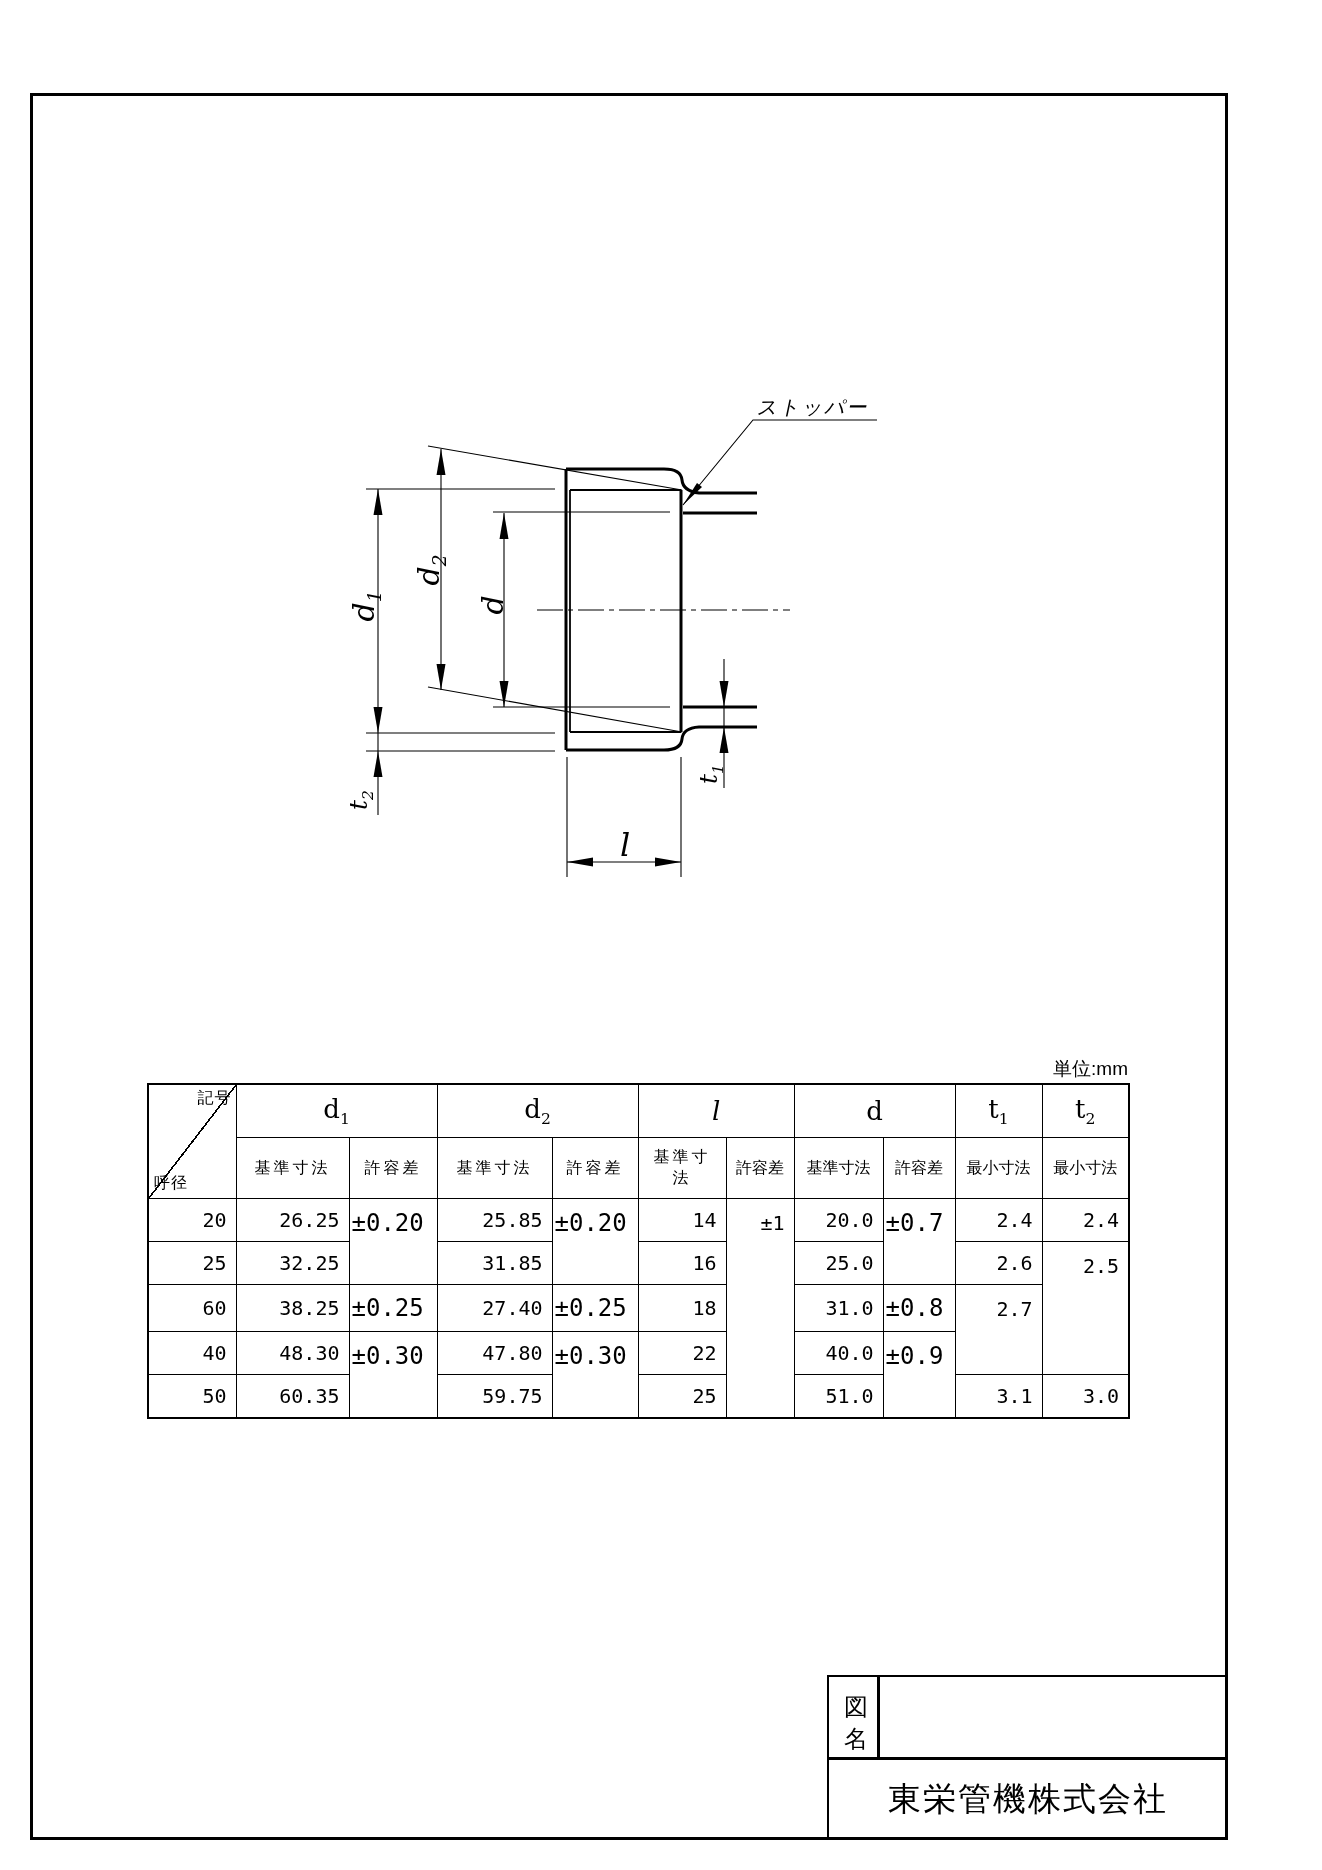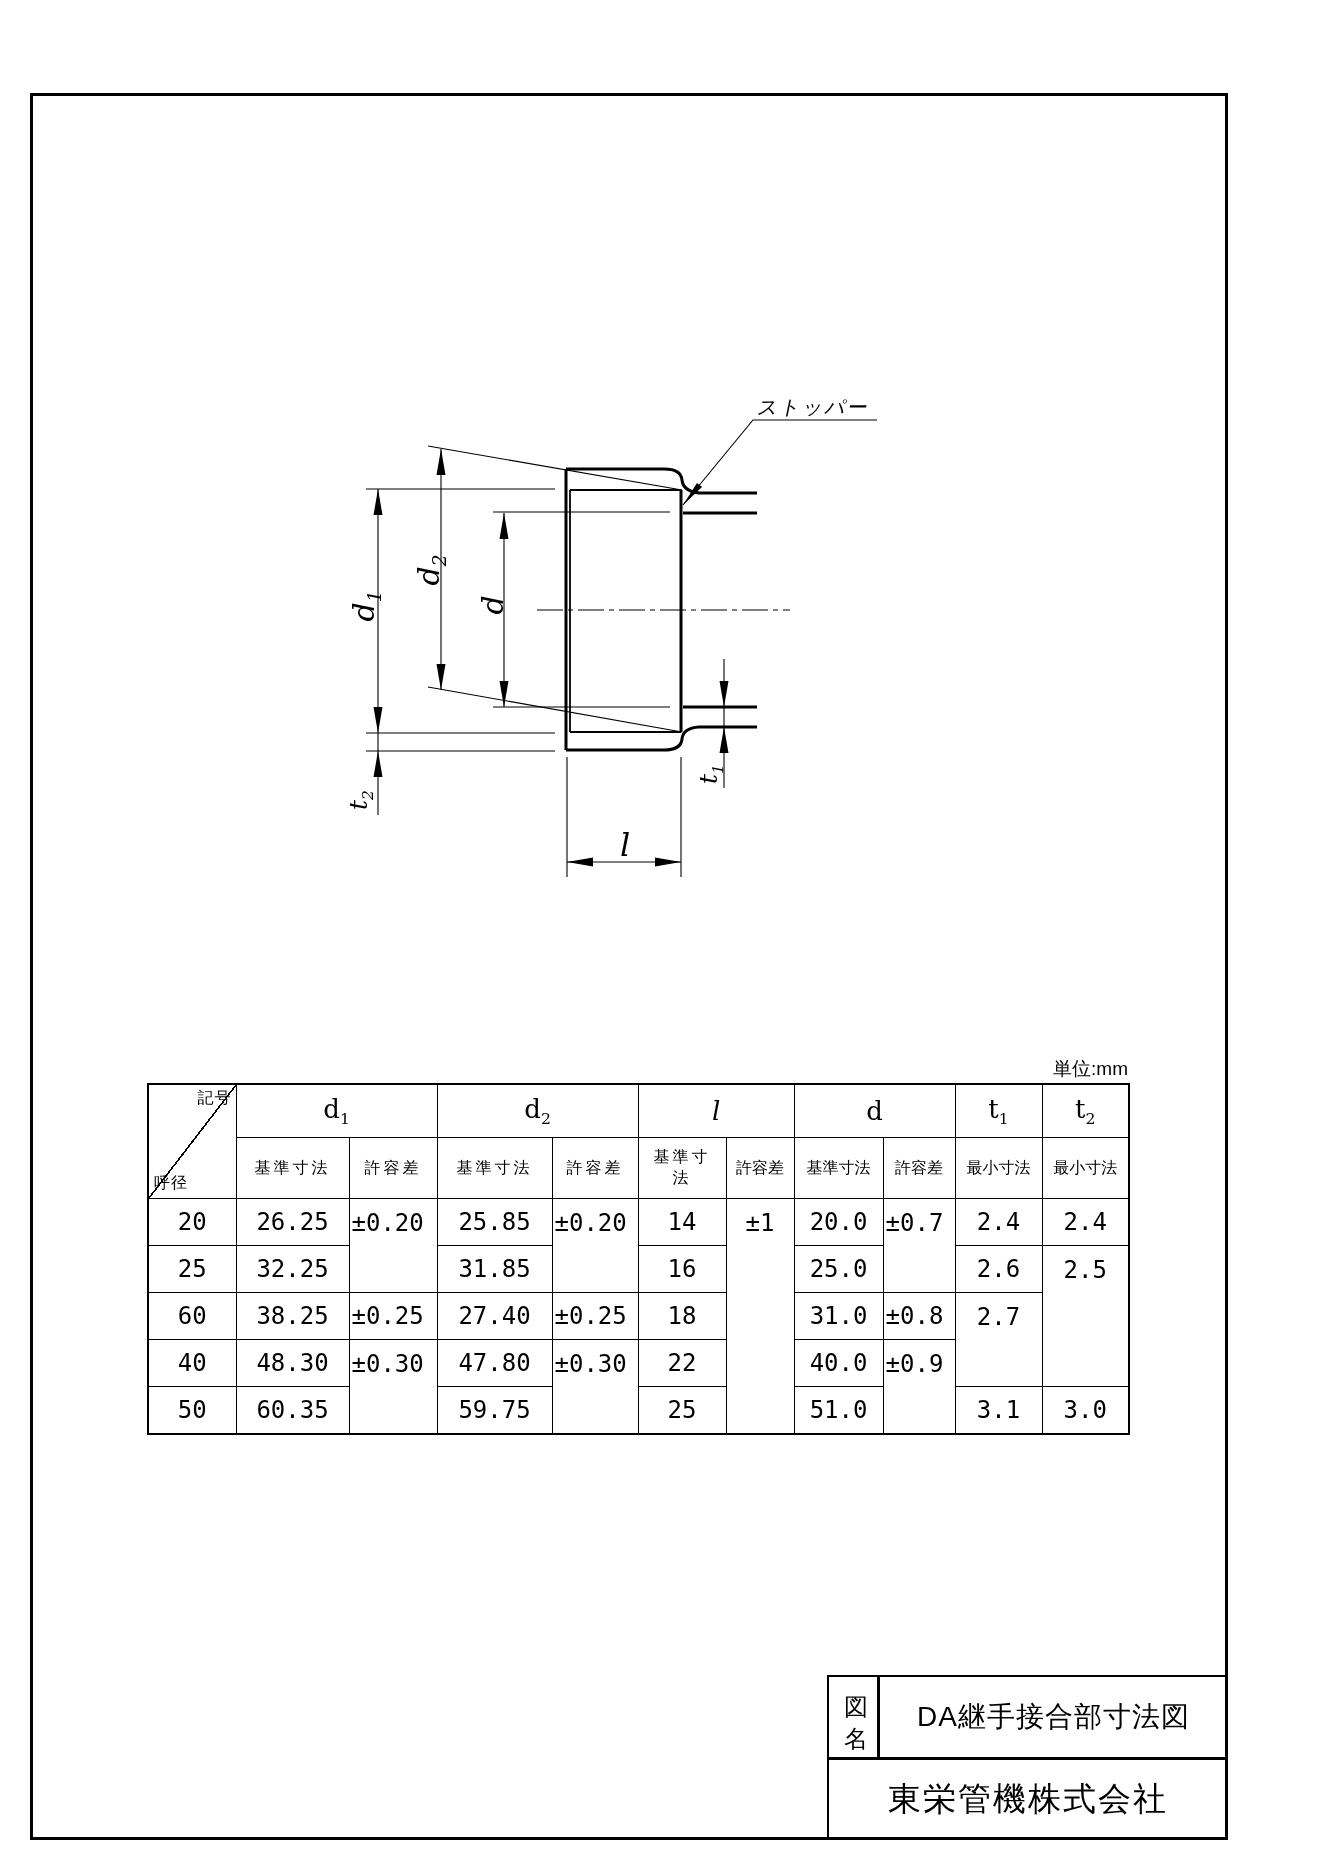--- a/index.html
+++ b/index.html
@@ -25,7 +25,7 @@
   .jh2{font-size:16px;letter-spacing:0px;text-align:center;font-family:"Liberation Sans",sans-serif;}
   .ch{font-size:26px;text-align:center;font-family:"DejaVu Serif",serif;}
   .ch sub{font-size:60%;}
-  .num{font-size:24px;text-align:center;font-family:"DejaVu Sans Mono",monospace;}
+  .num{font-size:20px;text-align:right;font-family:"DejaVu Sans Mono",monospace;}
   .tol{font-size:24px;text-align:left;padding-left:2px !important;
        font-family:"DejaVu Sans Mono",monospace;}
   .vtop{vertical-align:top;line-height:30px;}

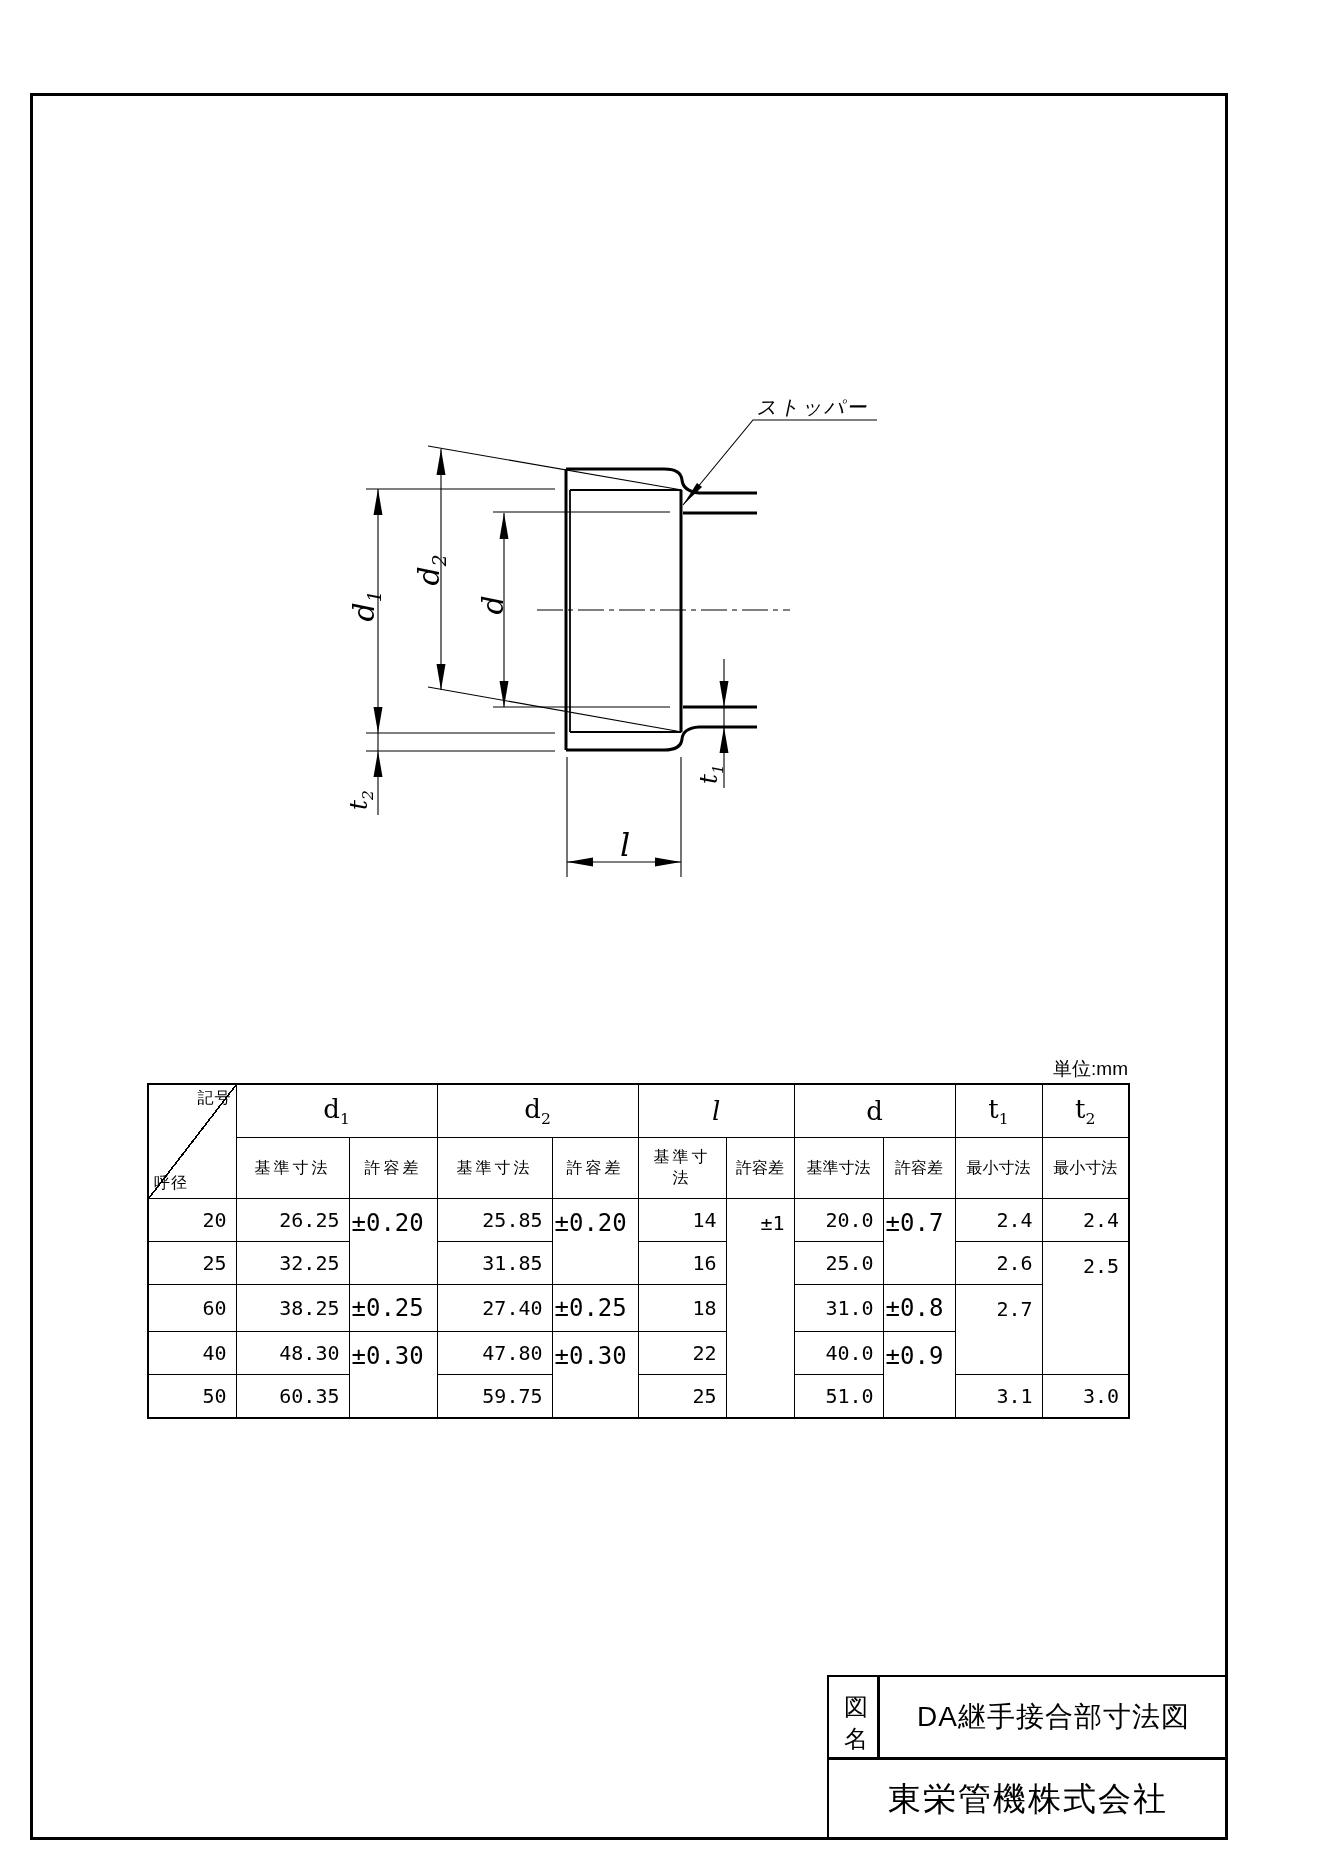--- a/index.html
+++ b/index.html
@@ -220,7 +220,6 @@
     <div class="tb-hdiv"></div>
     <div class="tb-vdiv"></div>
     <div class="tb-zumei">図名</div>
-    <div class="tb-title">DA継手接合部寸法図</div>
     <div class="tb-company">東栄管機株式会社</div>
   </div>
 

